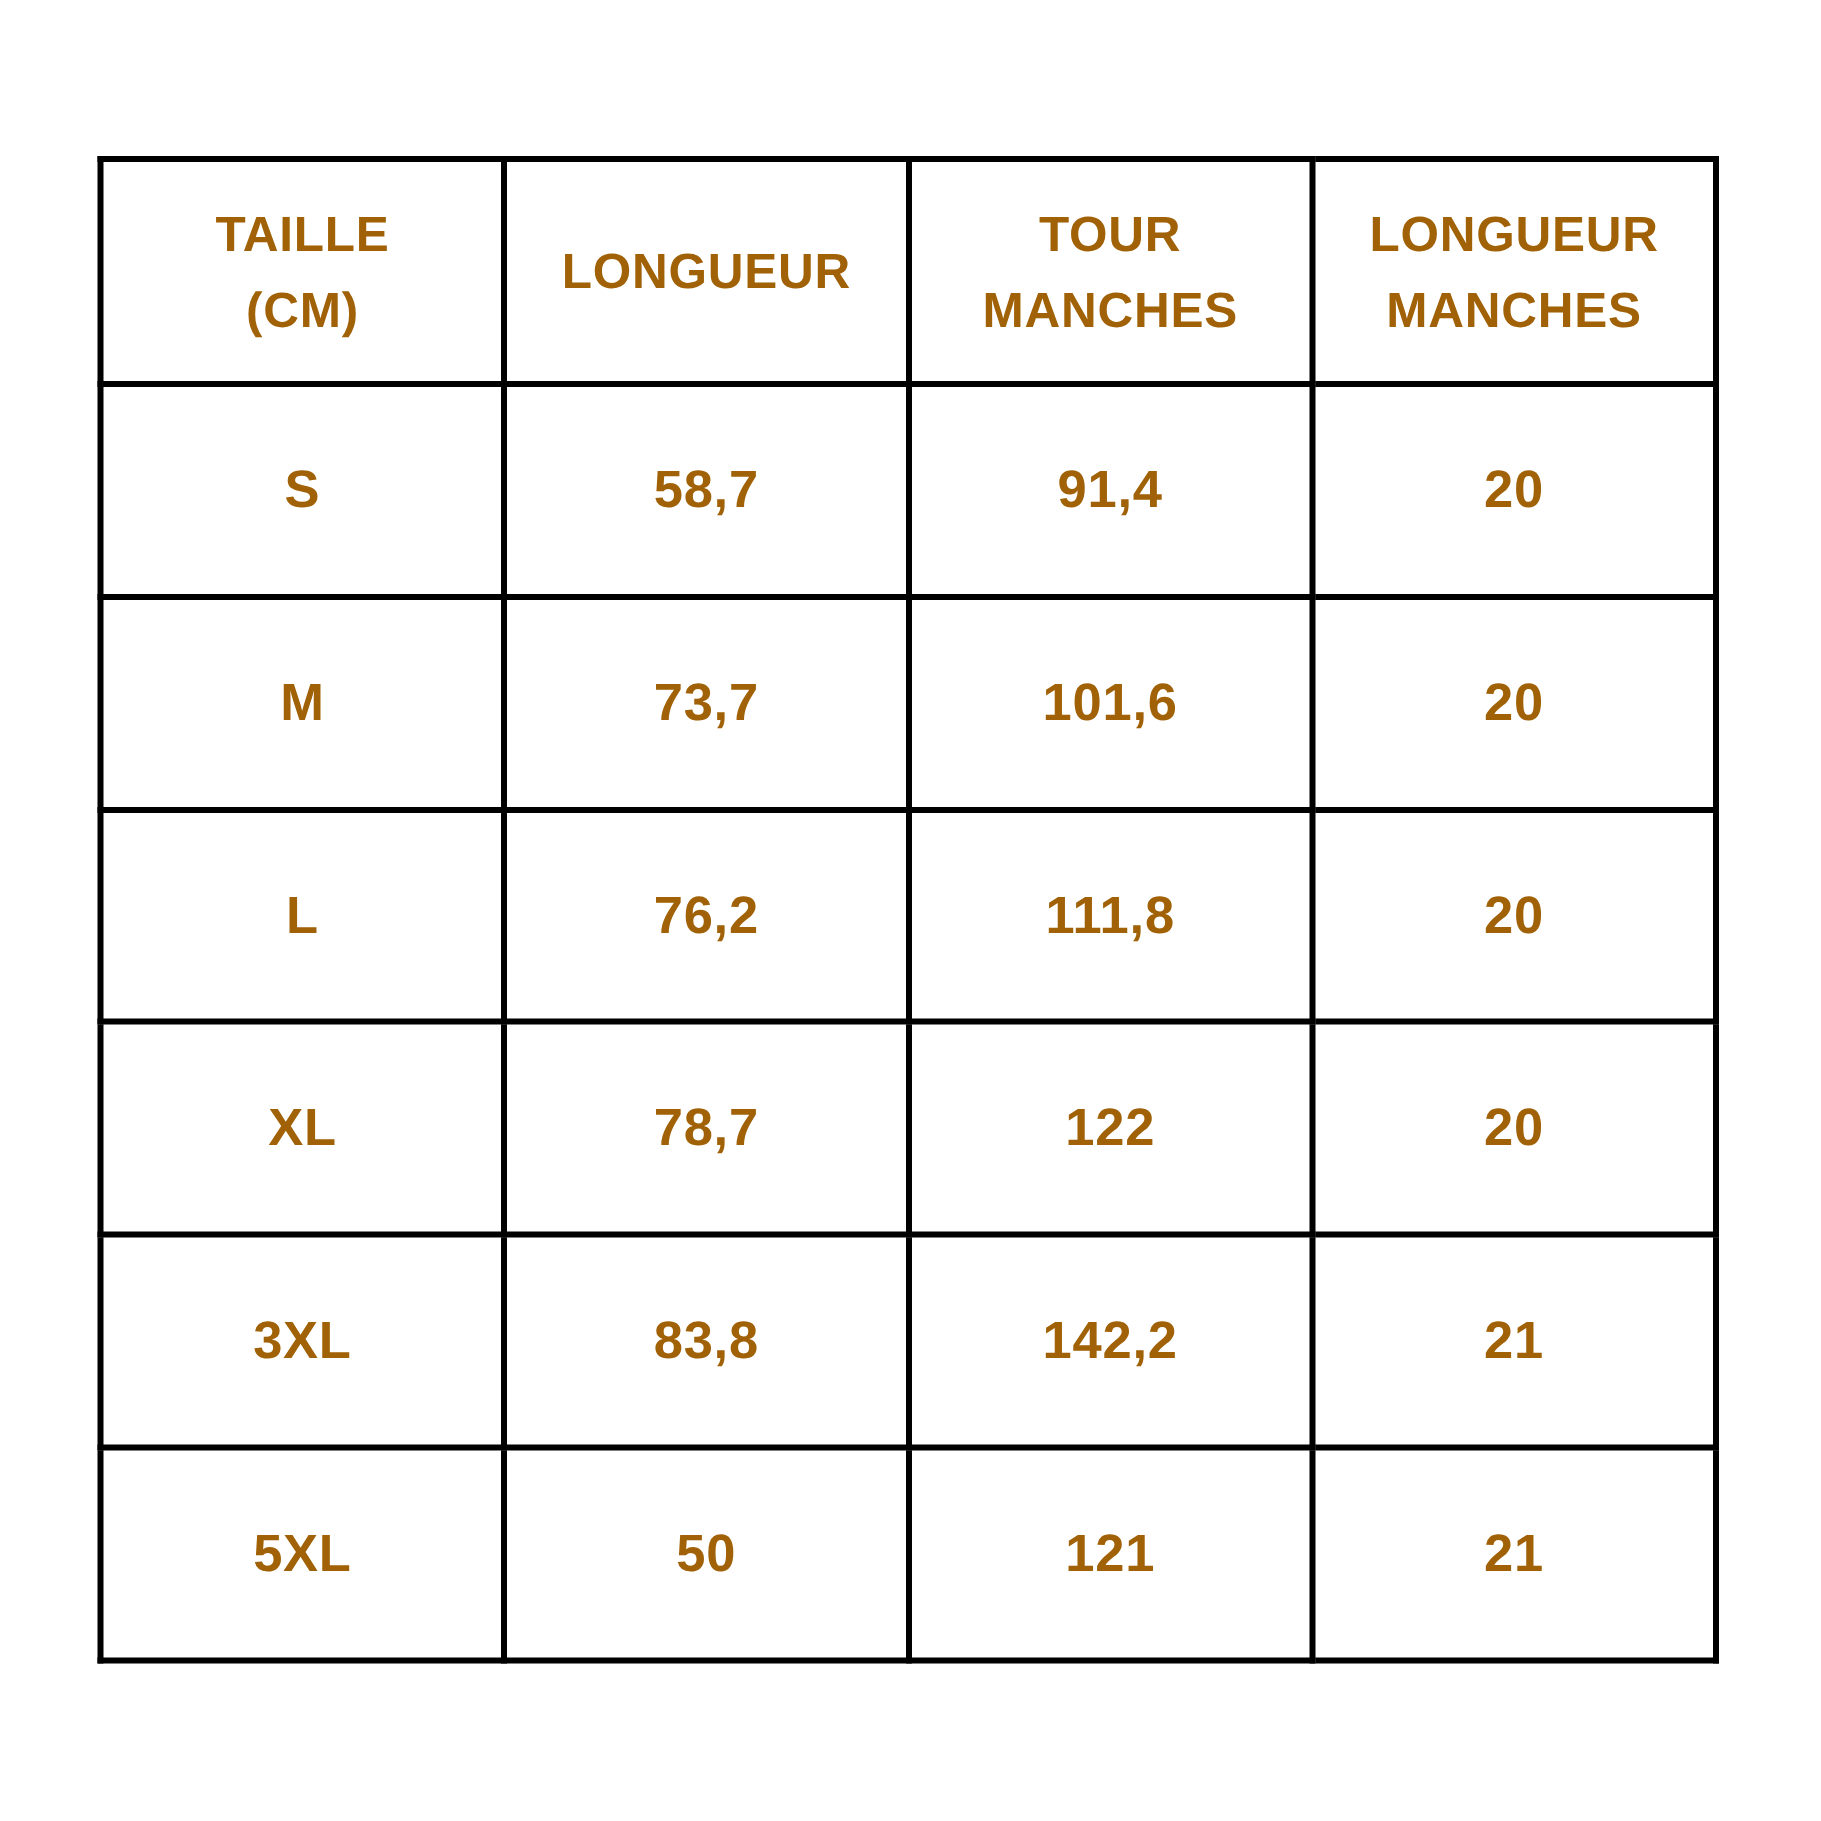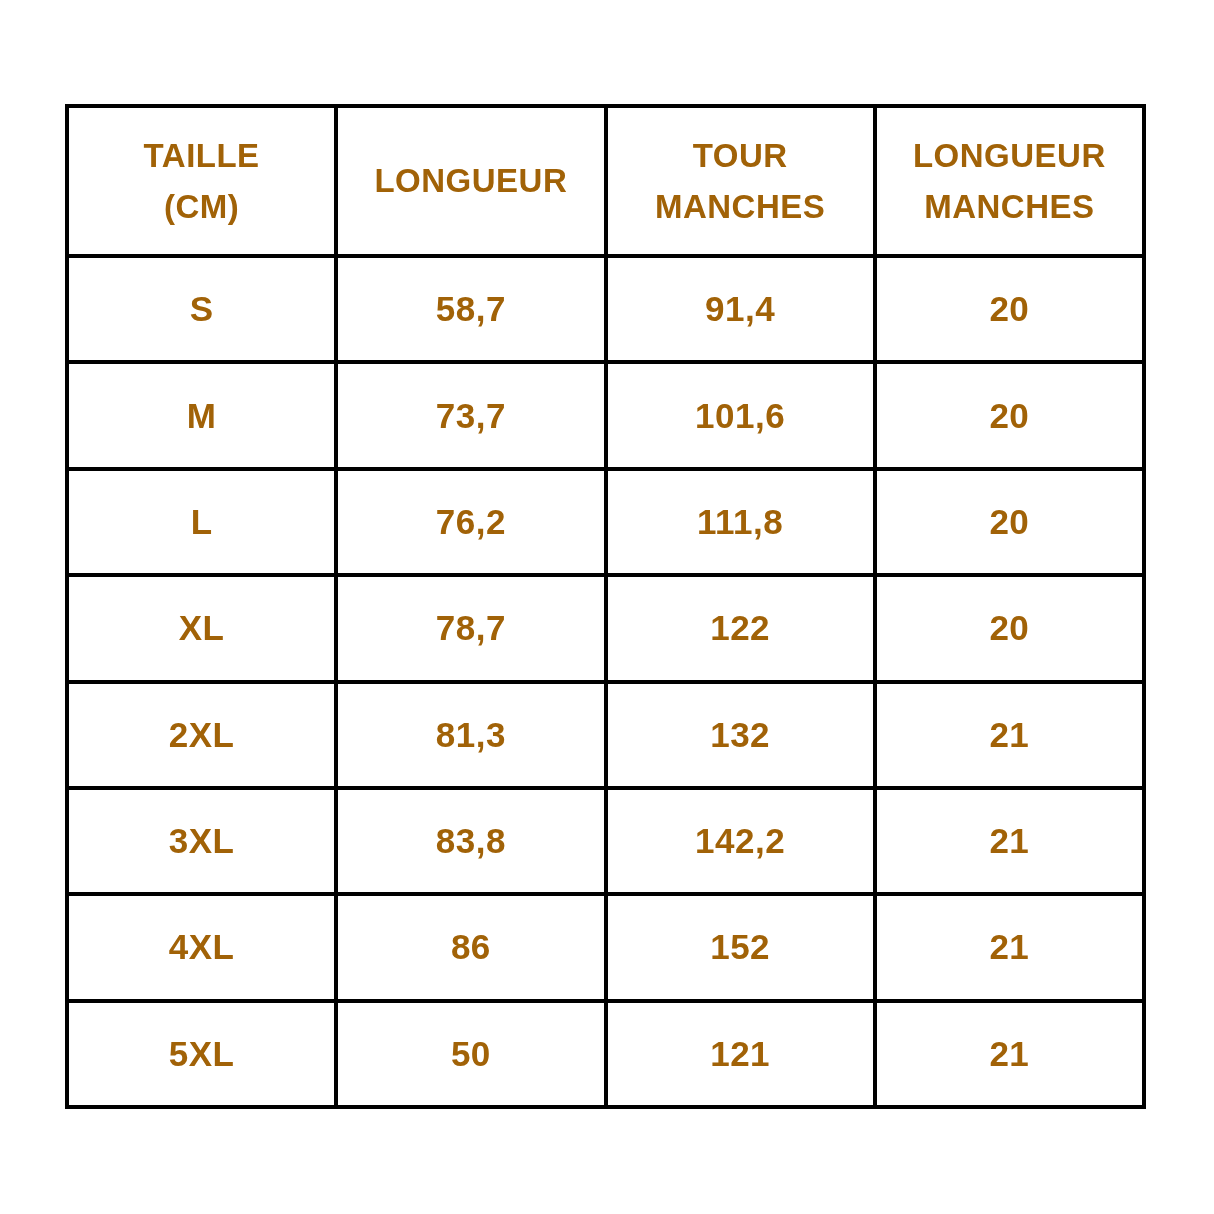--- a/index.html
+++ b/index.html
@@ -89,12 +89,6 @@
       <td>20</td>
     </tr>
     <tr>
-      <td>2XL</td>
-      <td>81,3</td>
-      <td>132</td>
-      <td>21</td>
-    </tr>
-    <tr>
       <td>3XL</td>
       <td>83,8</td>
       <td>142,2</td>

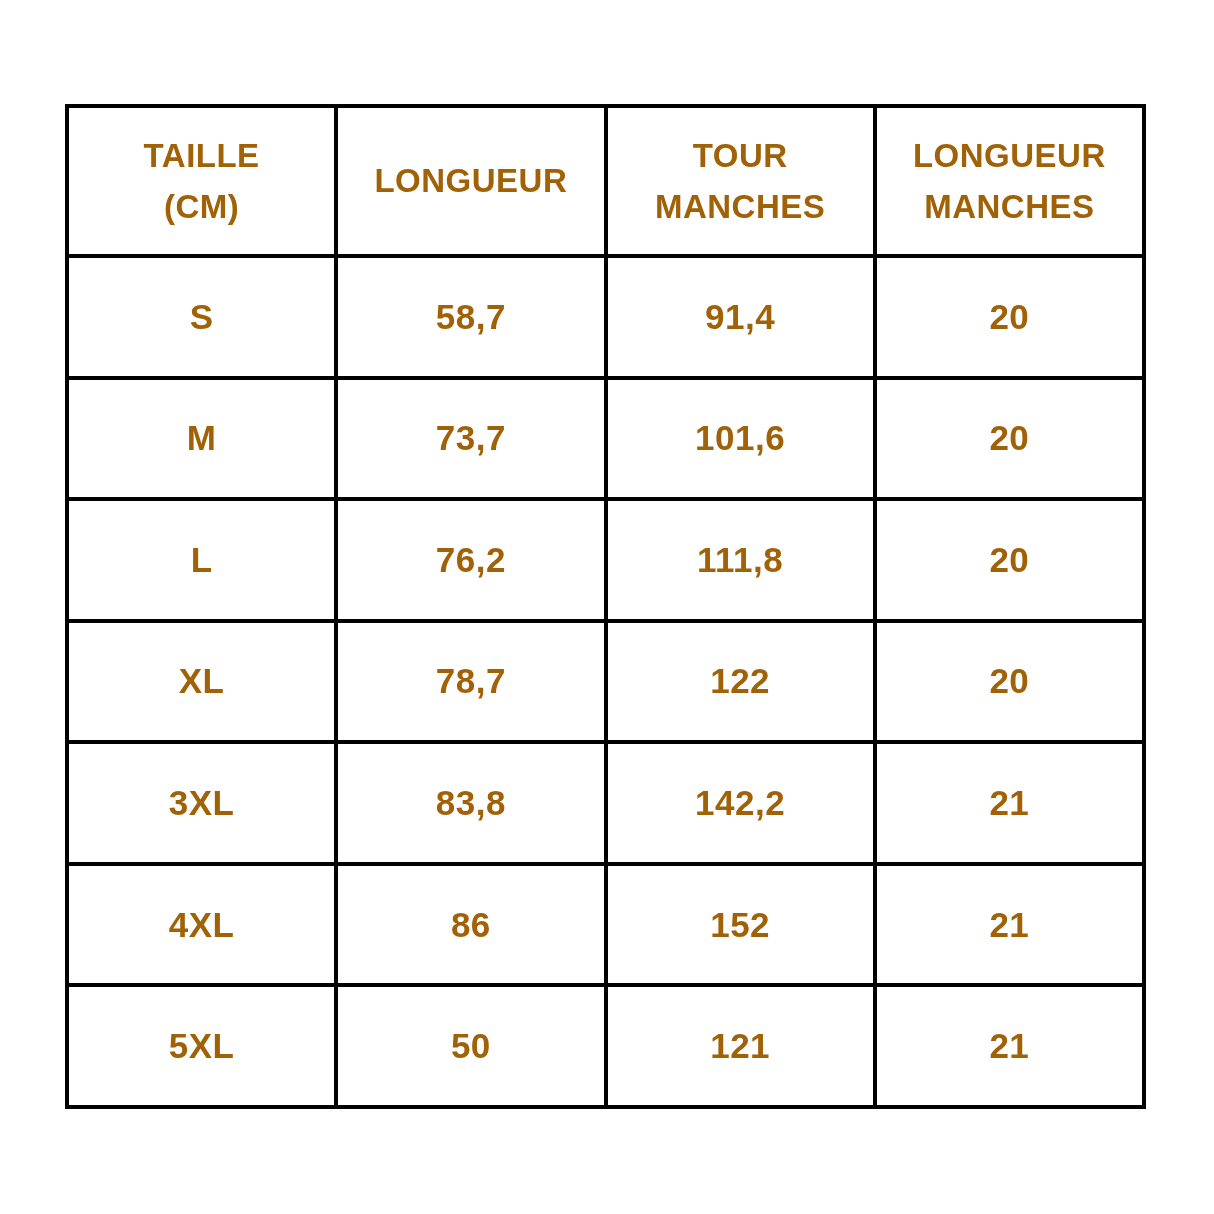--- a/index.html
+++ b/index.html
@@ -95,12 +95,6 @@
       <td>21</td>
     </tr>
     <tr>
-      <td>4XL</td>
-      <td>86</td>
-      <td>152</td>
-      <td>21</td>
-    </tr>
-    <tr>
       <td>5XL</td>
       <td>50</td>
       <td>121</td>

